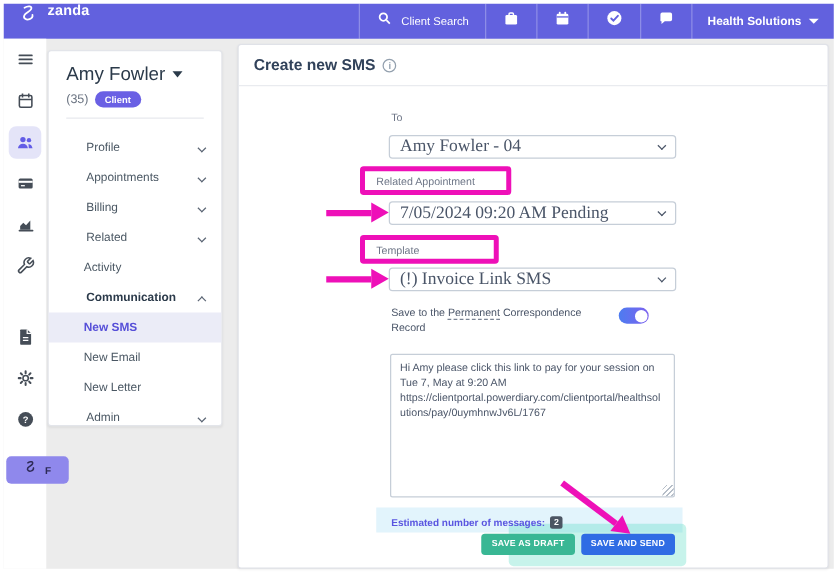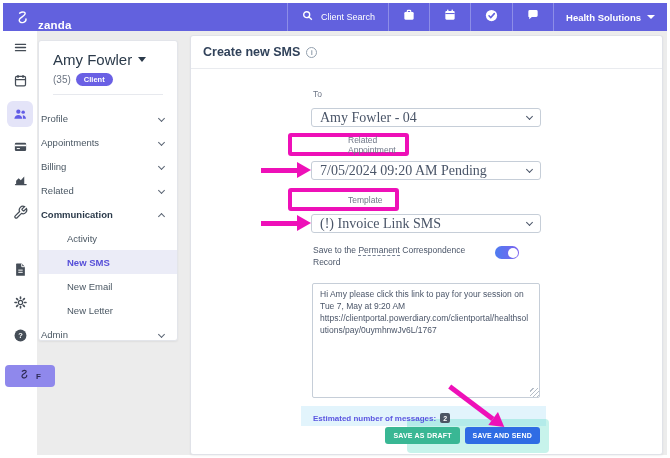--- a/index.html
+++ b/index.html
@@ -10,7 +10,7 @@
   
   .topbar { position:absolute; left:3px; top:3px; width:664px; height:28px; background:#6261de;
             display:flex; align-items:stretch; justify-content:space-between; color:#fff; }
-  .brand { display:flex; align-items:flex-end; gap:6px; padding-left:12px; }
+  .brand { display:flex; align-items:flex-start; gap:6px; padding-left:12px; }
   .brand-text { font-size:11.5px; font-weight:600; letter-spacing:.2px; }
   .tb-right { display:flex; align-items:stretch; }
   .tb-sep { width:1px; background:rgba(255,255,255,.28); }

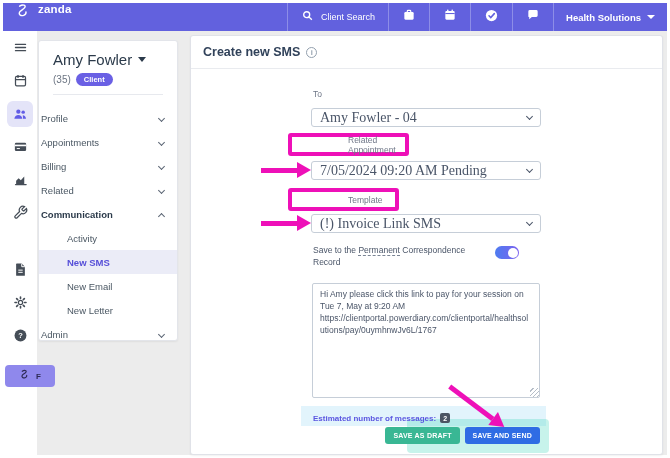--- a/index.html
+++ b/index.html
@@ -42,7 +42,7 @@
   .pill { background:#6a60e4; color:#fff; font-size:7.5px; font-weight:bold; padding:2px 8px; border-radius:9px; }
   .cp-divider { border-top:1px solid #e7e9ee; margin-top:8px; }
   .menu { padding-top:3px; }
-  .menu-item { position:relative; height:24px; display:flex; align-items:center; padding-left:2px; font-size:9.5px;
+  .menu-item { position:relative; height:24px; display:flex; align-items:center; padding-left:30px; font-size:9.5px;
                color:#4a5763; cursor:pointer; }
   .menu-item.child { padding-left:28px; }
   .menu-item.bold { font-weight:bold; color:#2b3a4a; }

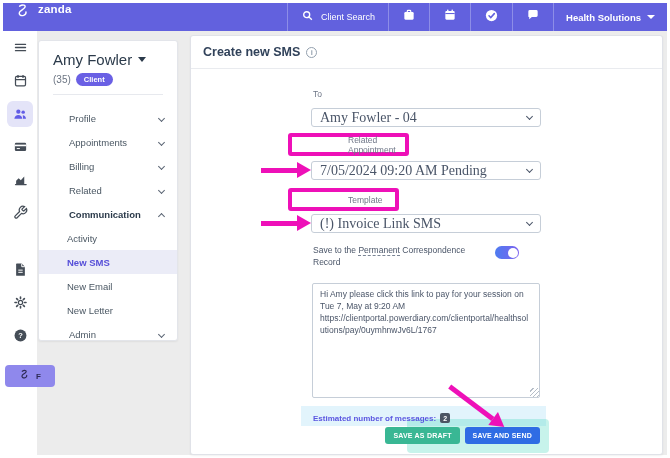--- a/index.html
+++ b/index.html
@@ -95,7 +95,7 @@
   .btn-send { background:#2f6ce4; }
 
   
-  .anno-box { position:absolute; border:4px solid #ee10b8; border-radius:3px; display:flex; align-items:center;padding-left:47px; }
+  .anno-box { position:absolute; border:4px solid #ee10b8; border-radius:3px; display:flex; align-items:center; }
   .anno-box .form-label { position:static; padding-left:9px; }
   .box-related { left:97px; top:97px; width:121px; height:23px; }
   .box-template { left:97px; top:152px; width:111px; height:23px; }

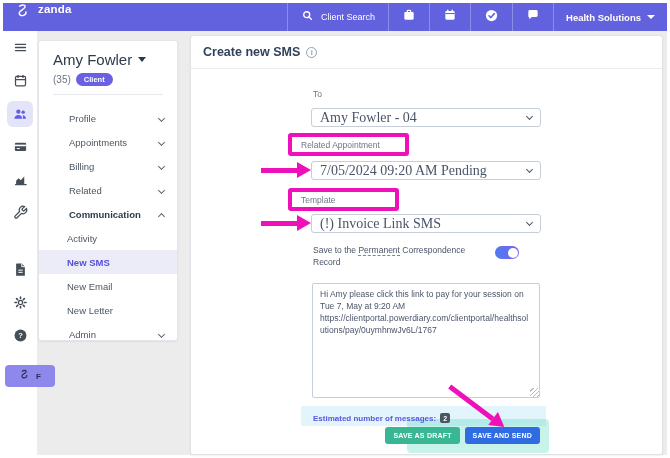--- a/index.html
+++ b/index.html
@@ -295,12 +295,12 @@
           <span>Related</span>
           <span class="chev down"></span>
         </div>
+      <div class="menu-item child">
+          <span>Activity</span>
+        </div>
       <div class="menu-item bold">
           <span>Communication</span>
           <span class="chev up"></span>
-        </div>
-      <div class="menu-item child">
-          <span>Activity</span>
         </div>
       <div class="menu-item child active">
           <span>New SMS</span>

